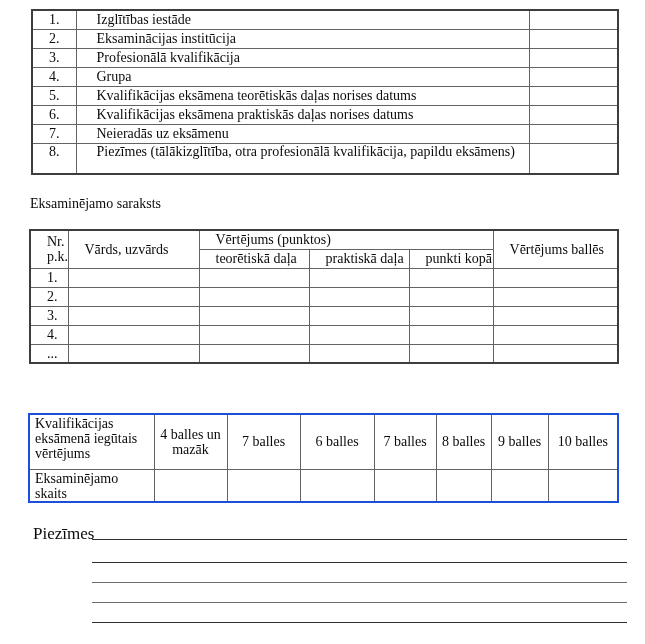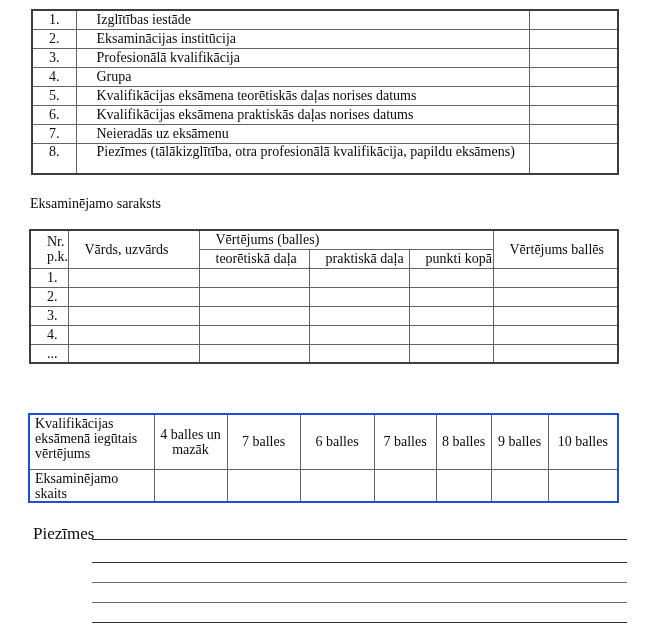--- a/index.html
+++ b/index.html
@@ -115,7 +115,7 @@
         <tr>
       <td rowspan="2"><span>Nr.</span><br><span>p.k.</span></td>
       <td rowspan="2">Vārds, uzvārds</td>
-      <td colspan="3">Vērtējums (balles)</td>
+      <td colspan="3">Vērtējums (punktos)</td>
       <td rowspan="2">Vērtējums ballēs</td>
     </tr>
     <tr>

